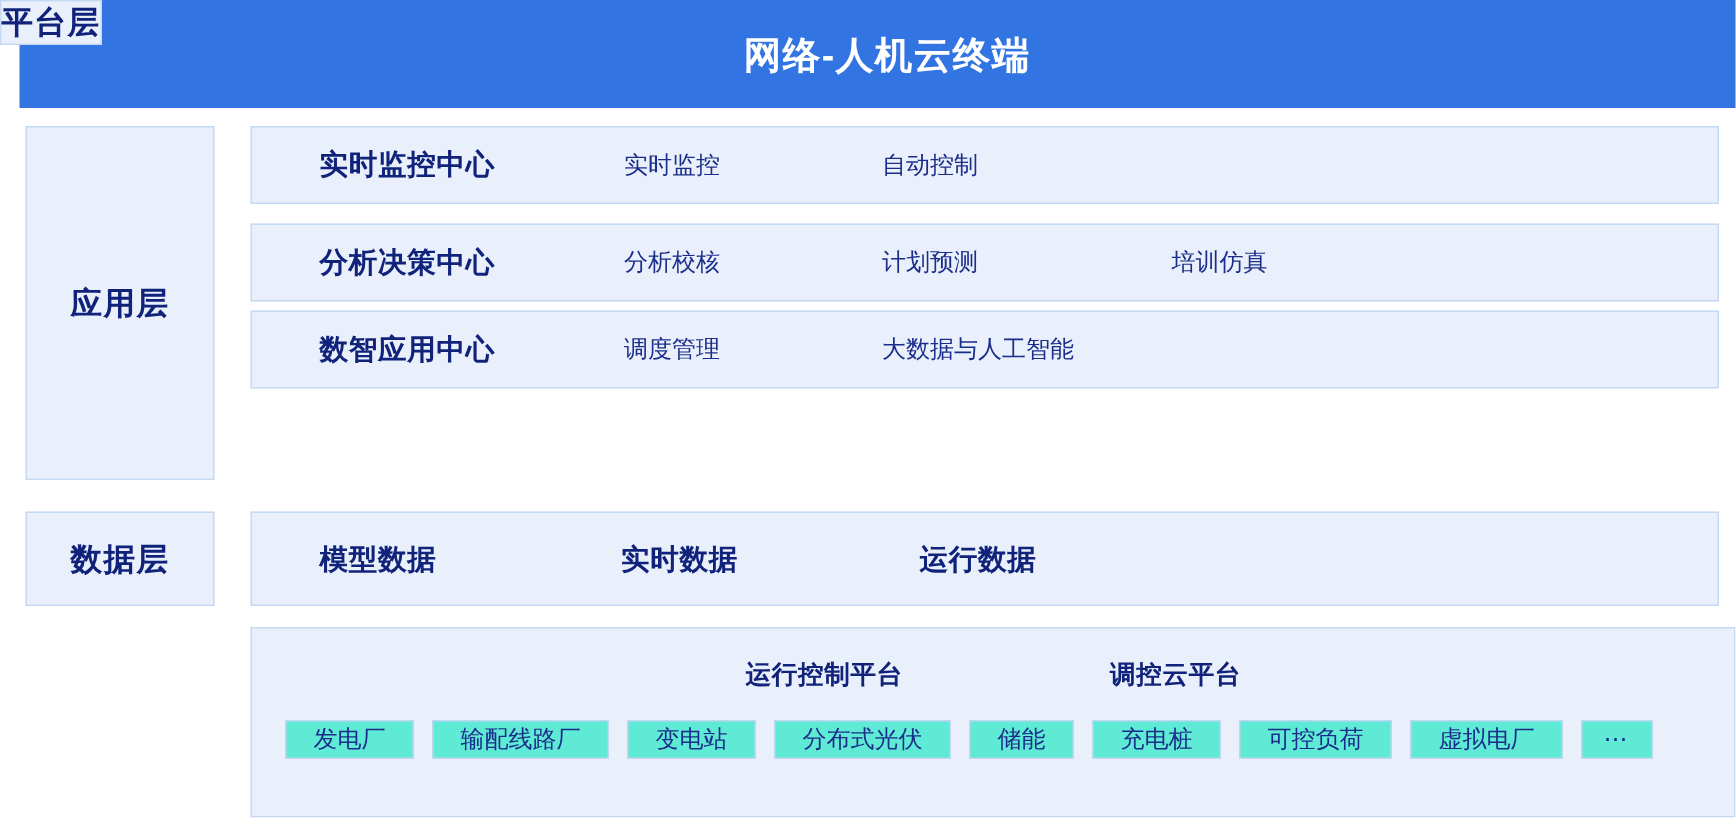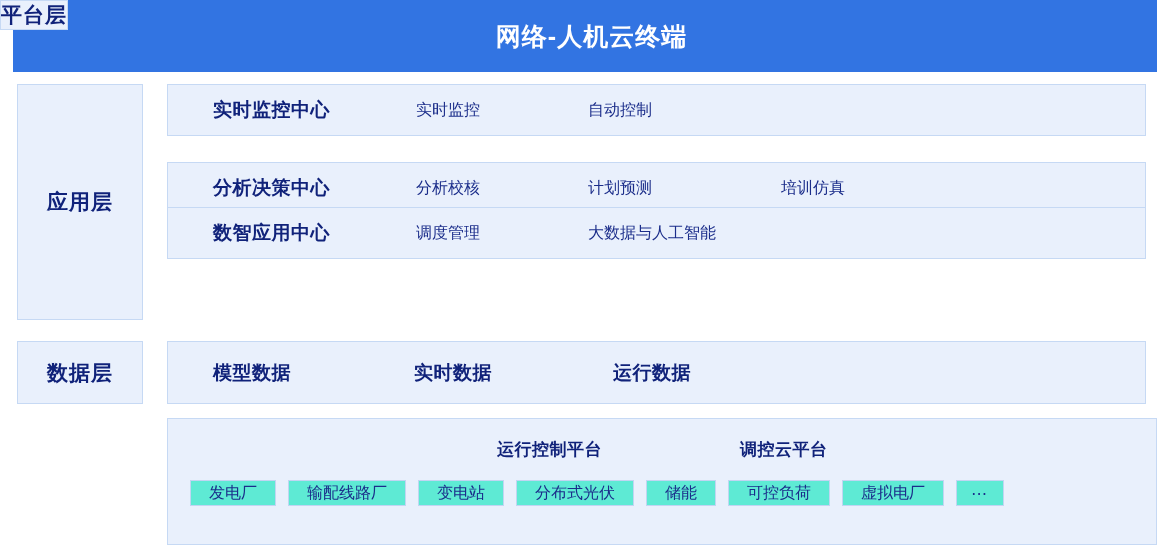--- a/index.html
+++ b/index.html
@@ -68,7 +68,7 @@
     align-items: center;
   }
   #app-row-0 { top: 84px;  }
-  #app-row-1 { top: 162px; padding-left: 23px; }
+  #app-row-1 { top: 149px; padding-left: 23px; }
   #app-row-2 { top: 207px; }
   #app-row-3 { top: 269px; }
 

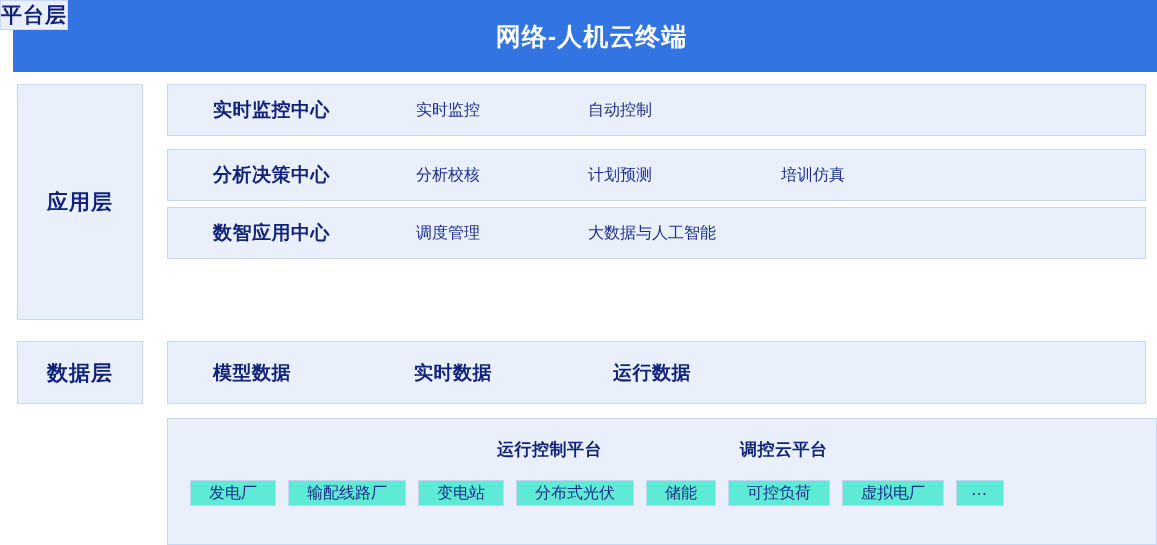--- a/index.html
+++ b/index.html
@@ -213,6 +213,7 @@
       <div class="chip">变电站</div>
       <div class="chip">分布式光伏</div>
       <div class="chip">储能</div>
+      <div class="chip">充电桩</div>
       <div class="chip">可控负荷</div>
       <div class="chip">虚拟电厂</div>
       <div class="chip ellipsis">⋯</div>

